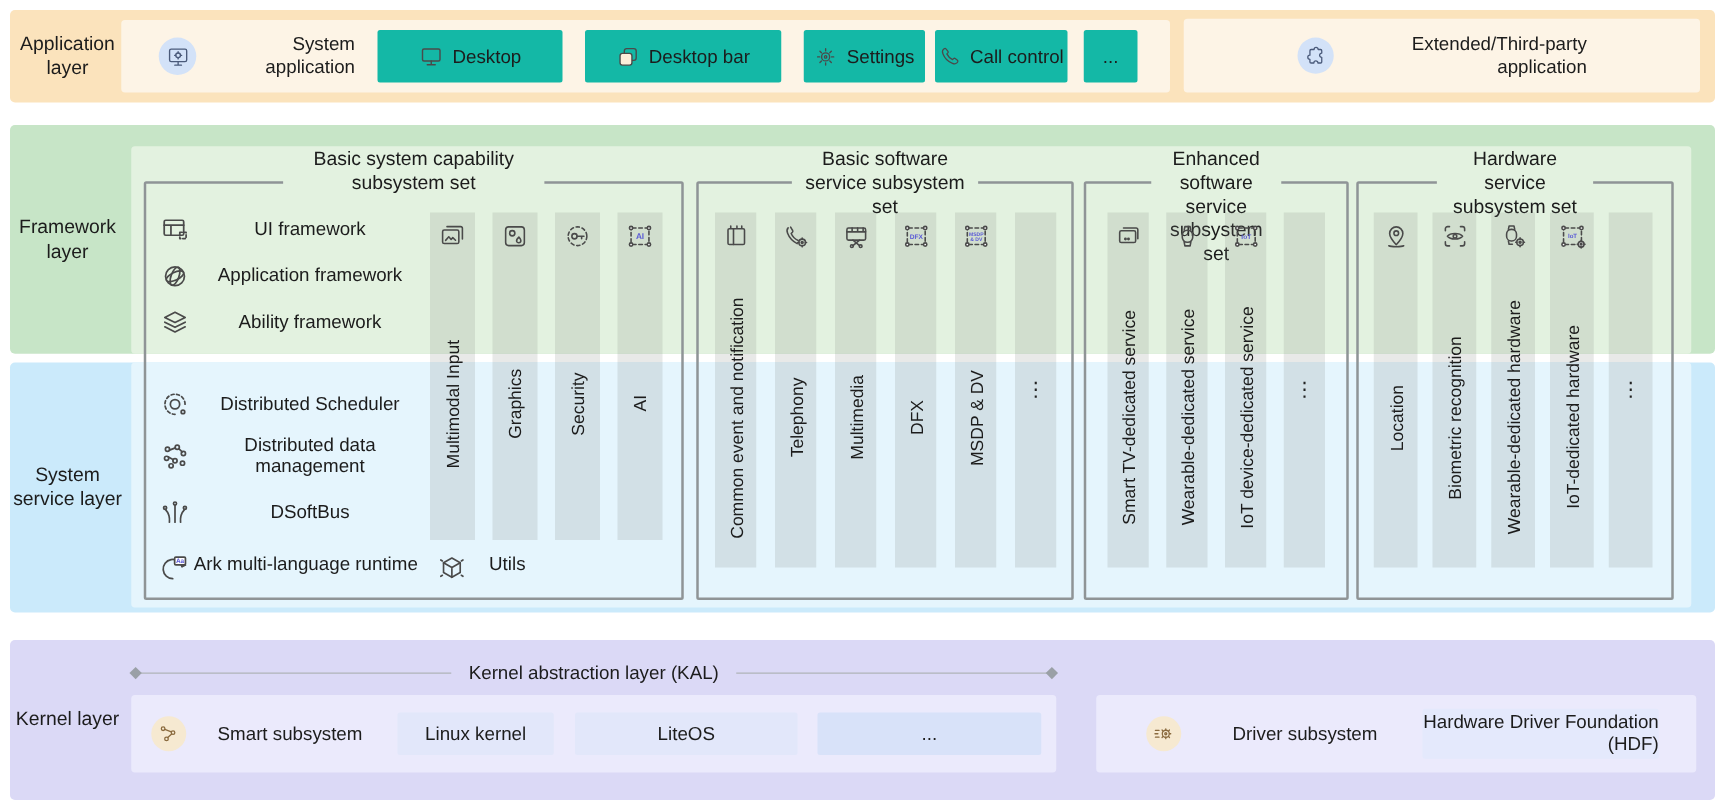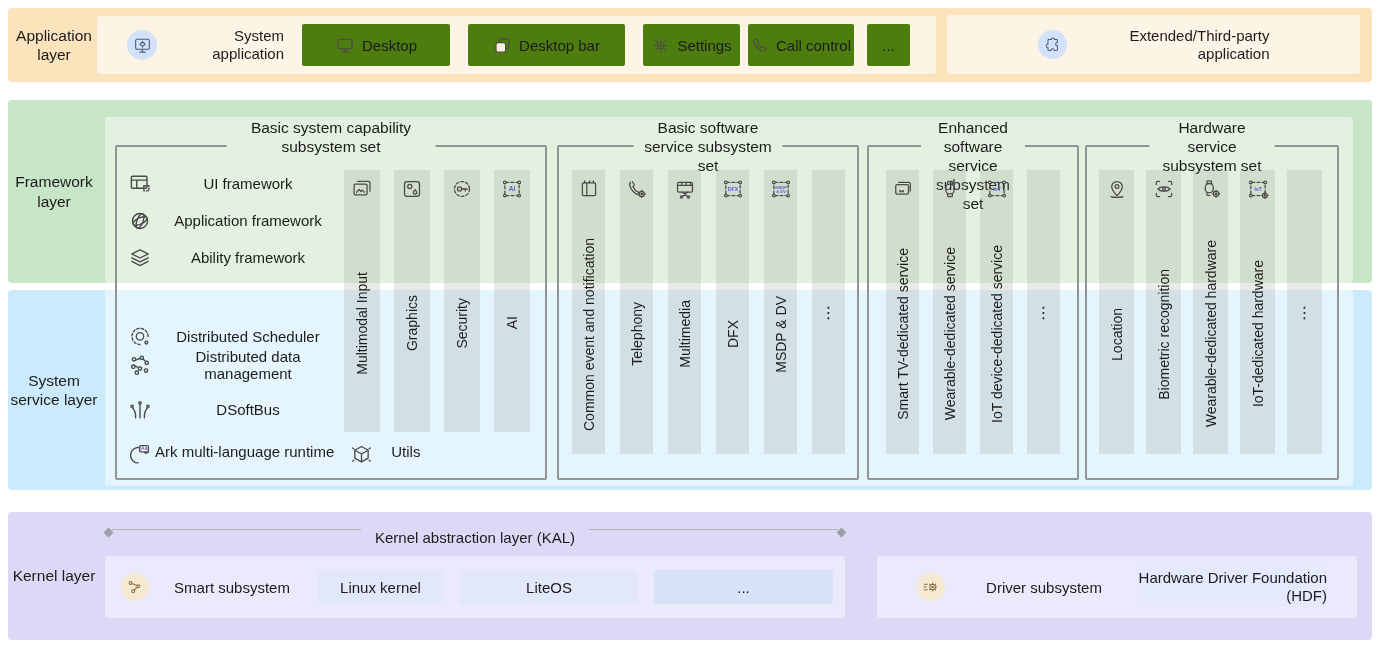--- a/index.html
+++ b/index.html
@@ -28,7 +28,7 @@
   .circle{border-radius:50%;display:flex;align-items:center;justify-content:center;flex:0 0 auto;}
   .blue-circle{background:#D3E2F8;}
   .tan-circle{background:#F6E9D1;}
-  .appbox{position:absolute;top:24px;height:42px;background:#4d7c0f;border-radius:2px;
+  .appbox{position:absolute;top:24px;height:42px;background:#14b8a6;border-radius:2px;
     display:flex;align-items:center;justify-content:center;gap:7px;font-size:15px;}
   .two{text-align:right;font-size:15px;line-height:1.2;}
   .kal{position:absolute;display:flex;align-items:flex-start;}

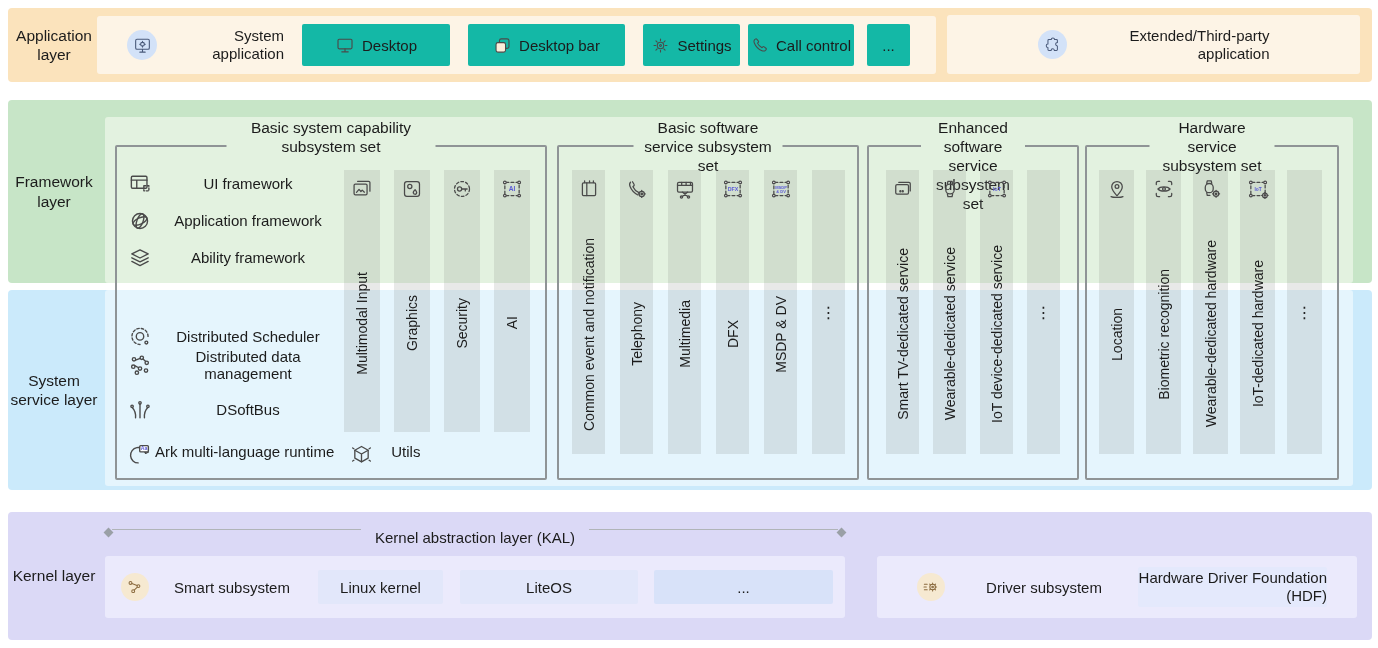--- a/index.html
+++ b/index.html
@@ -179,7 +179,7 @@
       <span class="rlabel">Ability framework</span>
     </div>
 
-    <div class="cap-row" style="top:177px;margin-top:13px;">
+    <div class="cap-row" style="top:177px;">
       <span class="ric">
         <svg class="ic" viewBox="0 0 20 20" width="24" height="24">
             <g class="s">

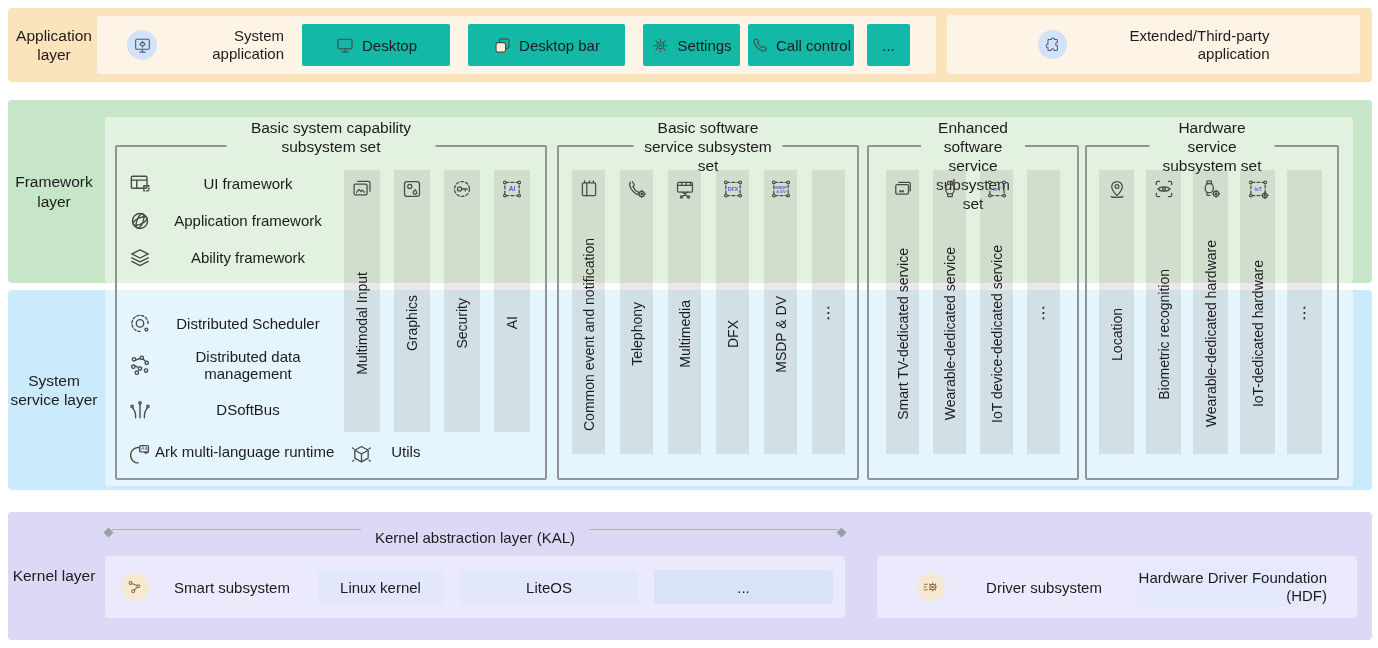--- a/index.html
+++ b/index.html
@@ -31,7 +31,7 @@
   .appbox{position:absolute;top:24px;height:42px;background:#14b8a6;border-radius:2px;
     display:flex;align-items:center;justify-content:center;gap:7px;font-size:15px;}
   .two{text-align:right;font-size:15px;line-height:1.2;}
-  .kal{position:absolute;display:flex;align-items:flex-start;}
+  .kal{position:absolute;display:flex;align-items:center;}
   .kal .kdia{width:7px;height:7px;background:#9aa0a6;transform:rotate(45deg);flex:0 0 auto;}
   .kal .kline{flex:1;border-top:1.6px solid #b0b4b8;height:0;}
   .kal .ktext{padding:0 14px;font-size:15px;white-space:nowrap;}

